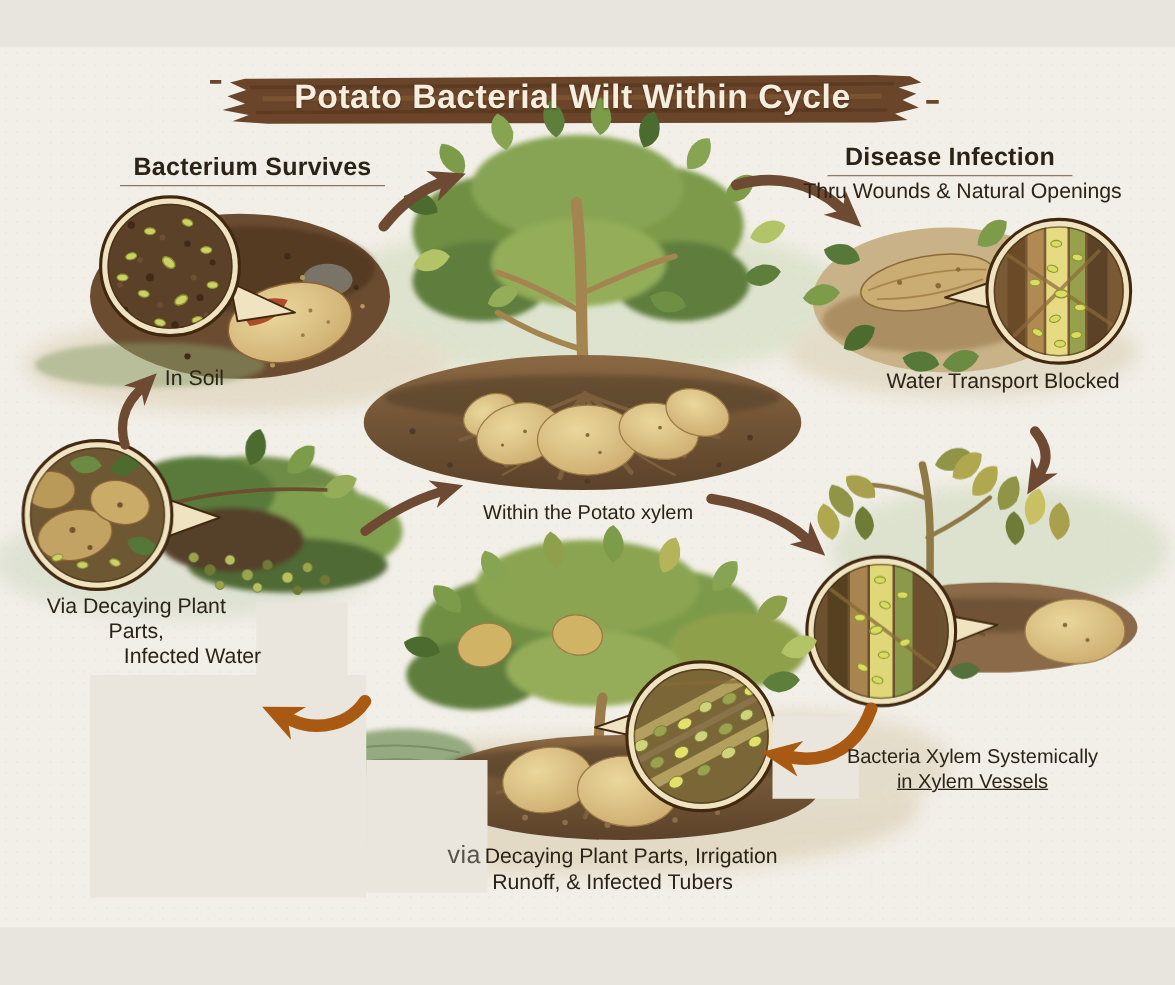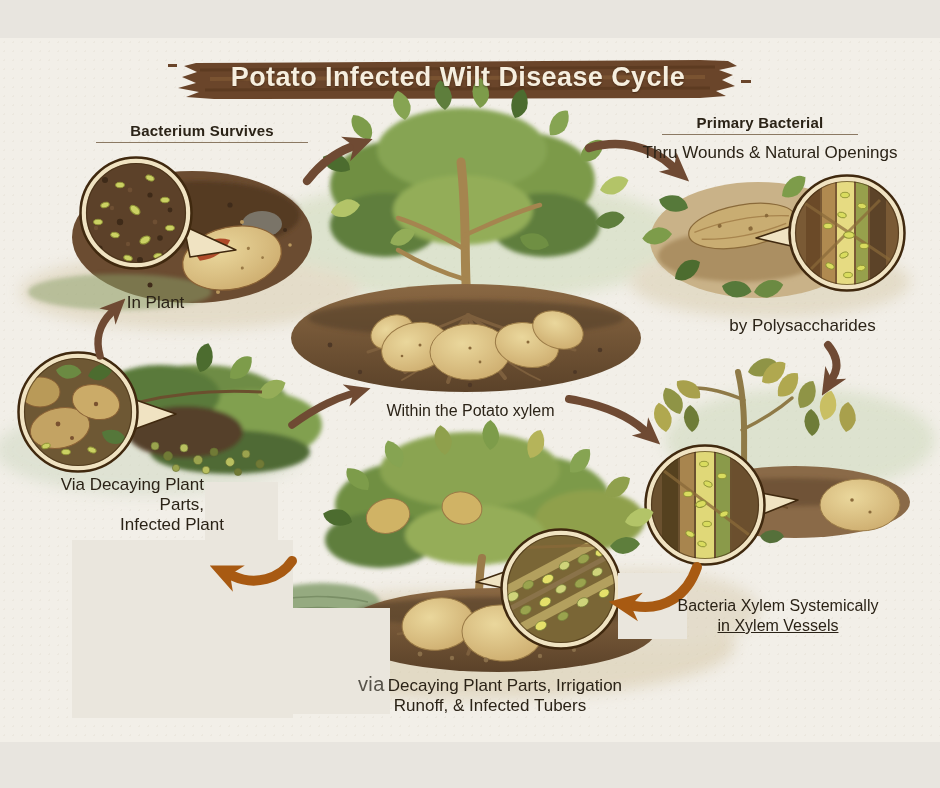--- a/index.html
+++ b/index.html
@@ -462,7 +462,7 @@
     </g>
   </svg>
 
-  <div class="banner-text">Potato Infected Wilt Disease Cycle</div>
+  <div class="banner-text">Potato Bacterial Wilt Within Cycle</div>
 
   <div class="lbl hd" style="left:96px;top:122px;width:212px;">Bacterium Survives</div>
   <div class="lbl sub" style="left:98px;top:293px;width:115px;">In Plant</div>

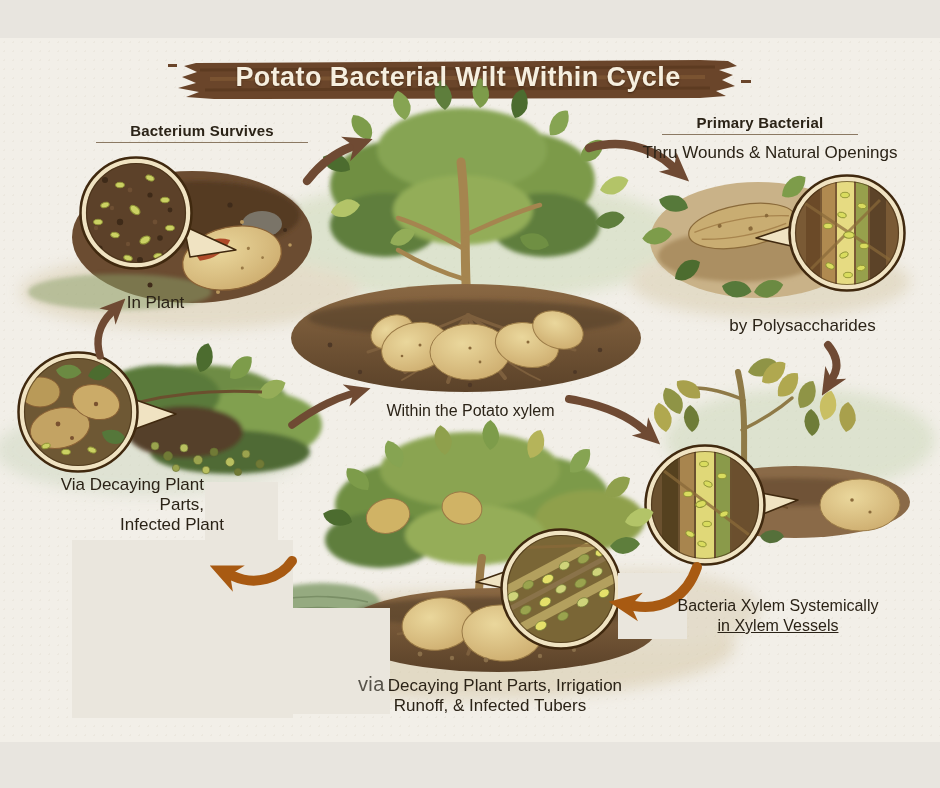--- a/index.html
+++ b/index.html
@@ -14,7 +14,7 @@
      background-size:9px 9px;opacity:.28;pointer-events:none;}
   svg.scene{position:absolute;left:0;top:0;width:940px;height:788px;display:block;}
   .lbl{position:absolute;color:#2b2317;text-align:center;line-height:1.2;}
-  .hd{font-weight:bold;font-size:15px;letter-spacing:.2px;border-bottom:1.5px solid #8b7963;padding-bottom:2px;}
+  .hd{font-weight:bold;font-size:20px;letter-spacing:.2px;border-bottom:1.5px solid #8b7963;padding-bottom:2px;}
   .hd.sm{font-size:20px;}
   .hd.nolin{border-bottom:none;}
   .sub{font-size:17px;}

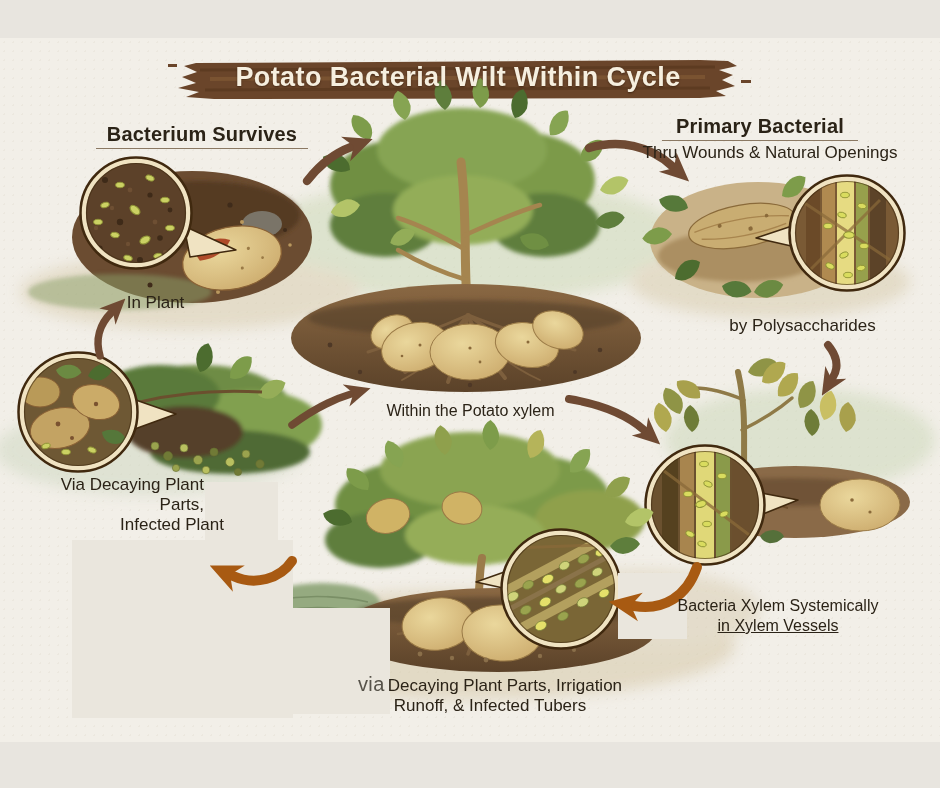--- a/index.html
+++ b/index.html
@@ -467,7 +467,7 @@
   <div class="lbl hd" style="left:96px;top:122px;width:212px;">Bacterium Survives</div>
   <div class="lbl sub" style="left:98px;top:293px;width:115px;">In Plant</div>
 
-  <div class="lbl hd" style="left:662px;top:114px;width:196px;">Primary Bacterial</div>
+  <div class="lbl hd" style="left:662px;top:114px;width:196px;">Disease Infection</div>
   <div class="lbl sub" style="left:620px;top:143px;width:300px;">Thru Wounds &amp; Natural Openings</div>
   <div class="lbl sub" style="left:695px;top:316px;width:215px;">by Polysaccharides</div>
 

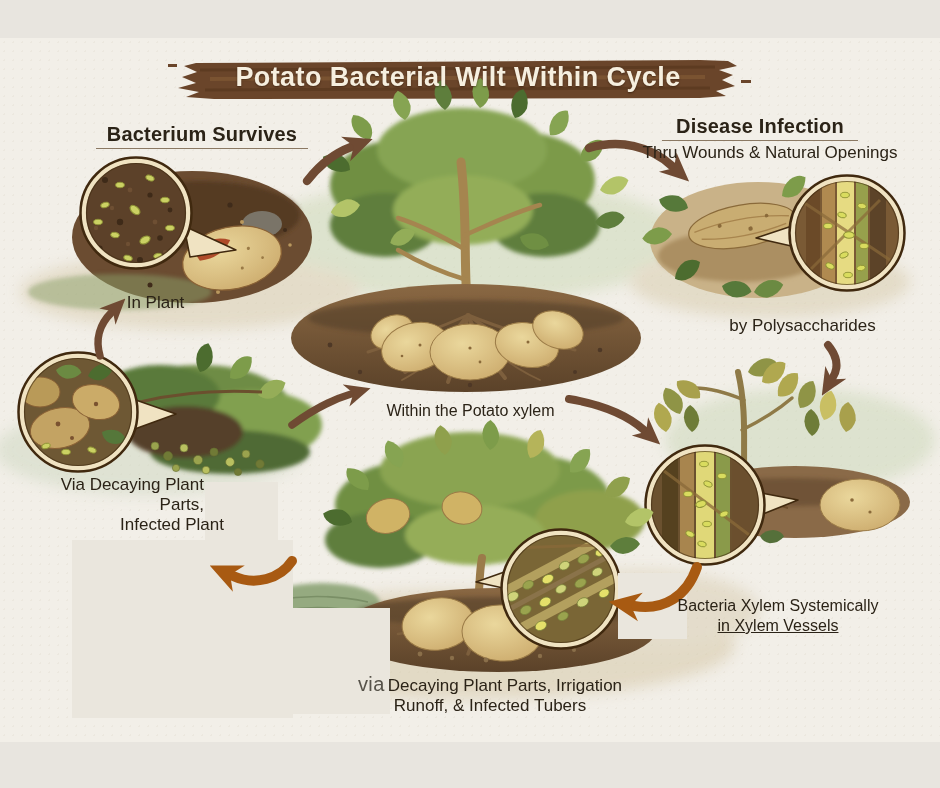--- a/index.html
+++ b/index.html
@@ -465,7 +465,7 @@
   <div class="banner-text">Potato Bacterial Wilt Within Cycle</div>
 
   <div class="lbl hd" style="left:96px;top:122px;width:212px;">Bacterium Survives</div>
-  <div class="lbl sub" style="left:98px;top:293px;width:115px;">In Plant</div>
+  <div class="lbl sub" style="left:98px;top:293px;width:115px;">In Soil</div>
 
   <div class="lbl hd" style="left:662px;top:114px;width:196px;">Disease Infection</div>
   <div class="lbl sub" style="left:620px;top:143px;width:300px;">Thru Wounds &amp; Natural Openings</div>

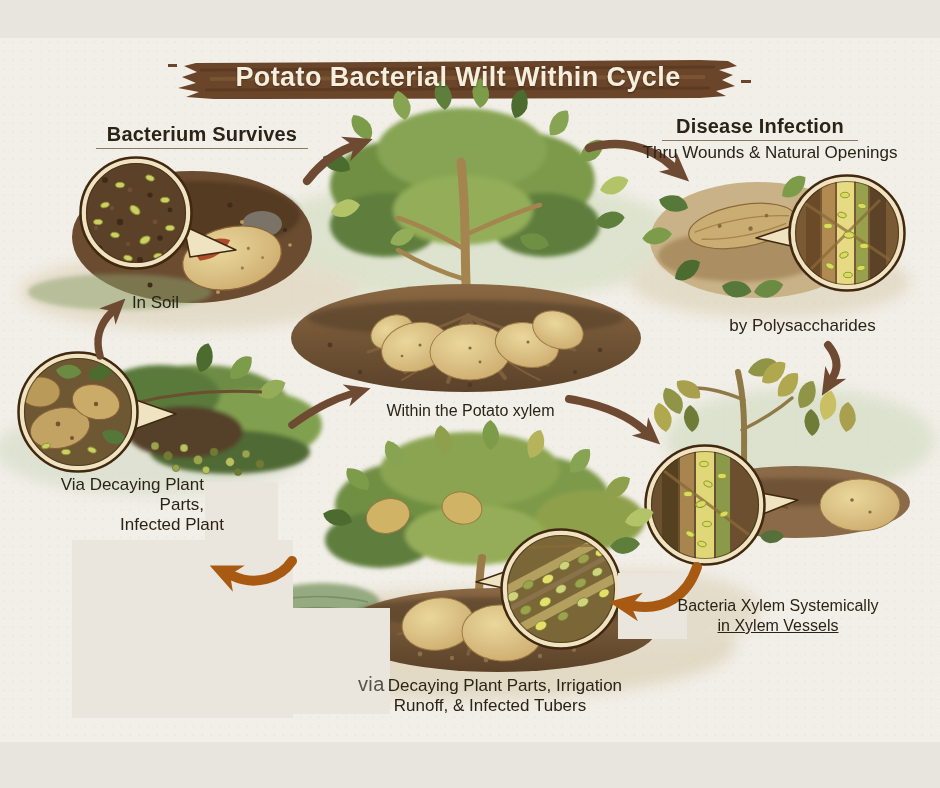--- a/index.html
+++ b/index.html
@@ -469,6 +469,7 @@
 
   <div class="lbl hd" style="left:662px;top:114px;width:196px;">Disease Infection</div>
   <div class="lbl sub" style="left:620px;top:143px;width:300px;">Thru Wounds &amp; Natural Openings</div>
+  <div class="lbl sub" style="left:695px;top:295px;width:215px;">Water Transport Blocked</div>
   <div class="lbl sub" style="left:695px;top:316px;width:215px;">by Polysaccharides</div>
 
   <div class="lbl sub sm" style="left:368px;top:401px;width:205px;">Within the Potato xylem</div>

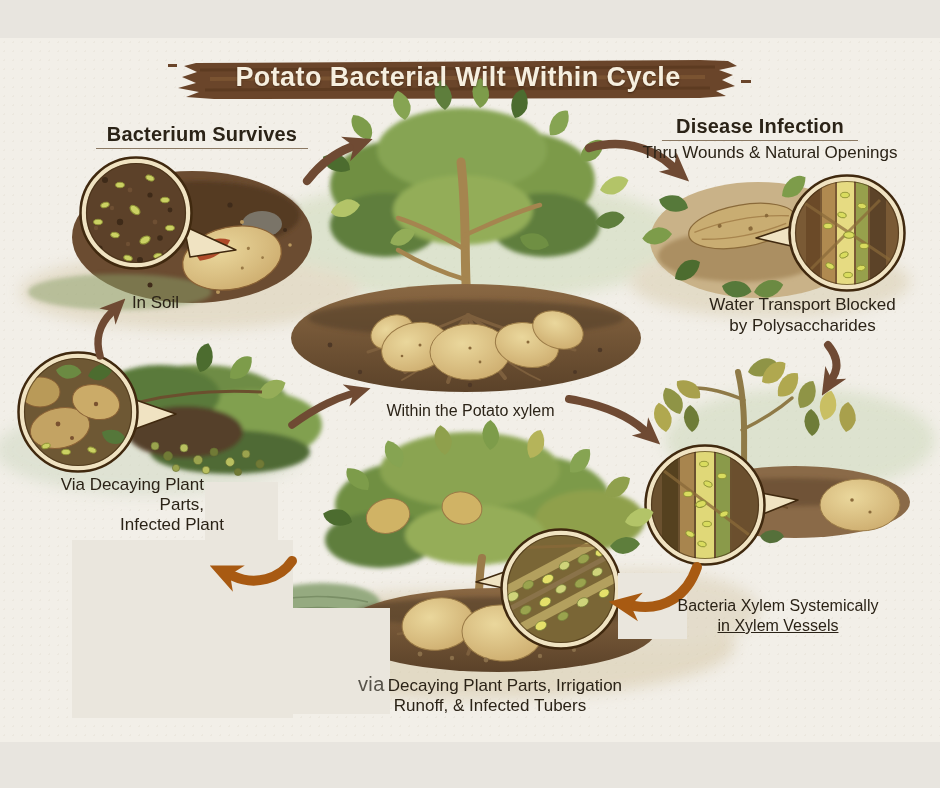--- a/index.html
+++ b/index.html
@@ -470,7 +470,6 @@
   <div class="lbl hd" style="left:662px;top:114px;width:196px;">Disease Infection</div>
   <div class="lbl sub" style="left:620px;top:143px;width:300px;">Thru Wounds &amp; Natural Openings</div>
   <div class="lbl sub" style="left:695px;top:295px;width:215px;">Water Transport Blocked</div>
-  <div class="lbl sub" style="left:695px;top:316px;width:215px;">by Polysaccharides</div>
 
   <div class="lbl sub sm" style="left:368px;top:401px;width:205px;">Within the Potato xylem</div>
 

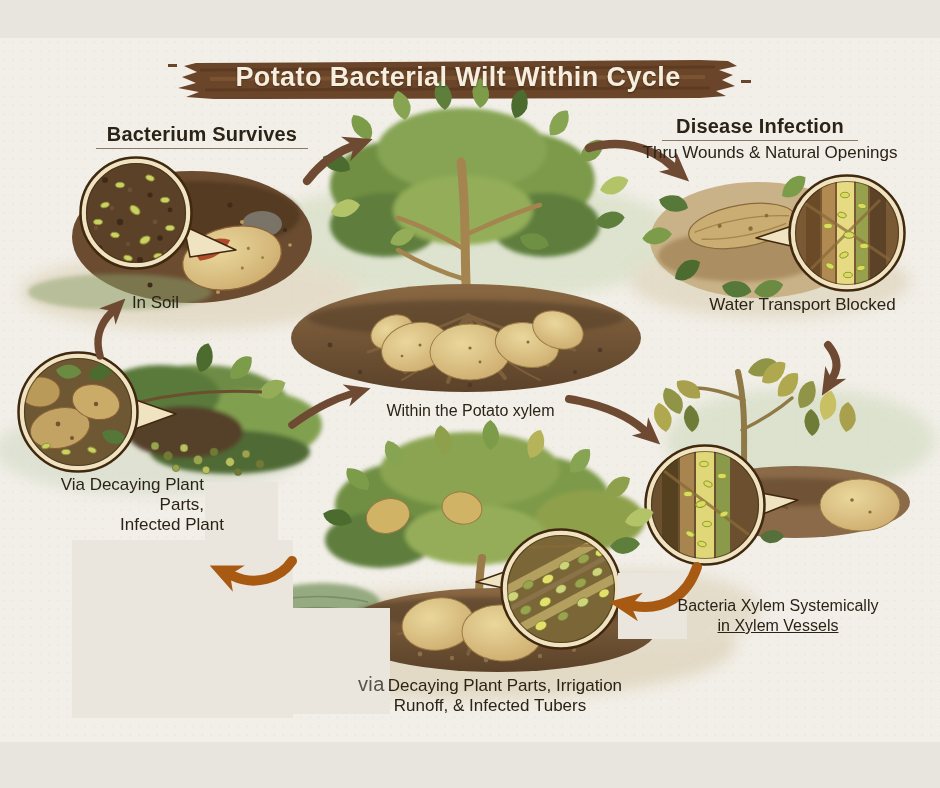--- a/index.html
+++ b/index.html
@@ -19,7 +19,7 @@
   .hd.nolin{border-bottom:none;}
   .sub{font-size:17px;}
   .sub.sm{font-size:16px;}
-  .left-align{text-align:right;}
+  .left-align{text-align:center;}
   .banner-text{position:absolute;left:180px;top:62px;width:556px;text-align:center;
      font-size:27px;font-weight:bold;color:#f6efdf;letter-spacing:.4px;
      text-shadow:0 1px 2px rgba(40,20,5,.55);}

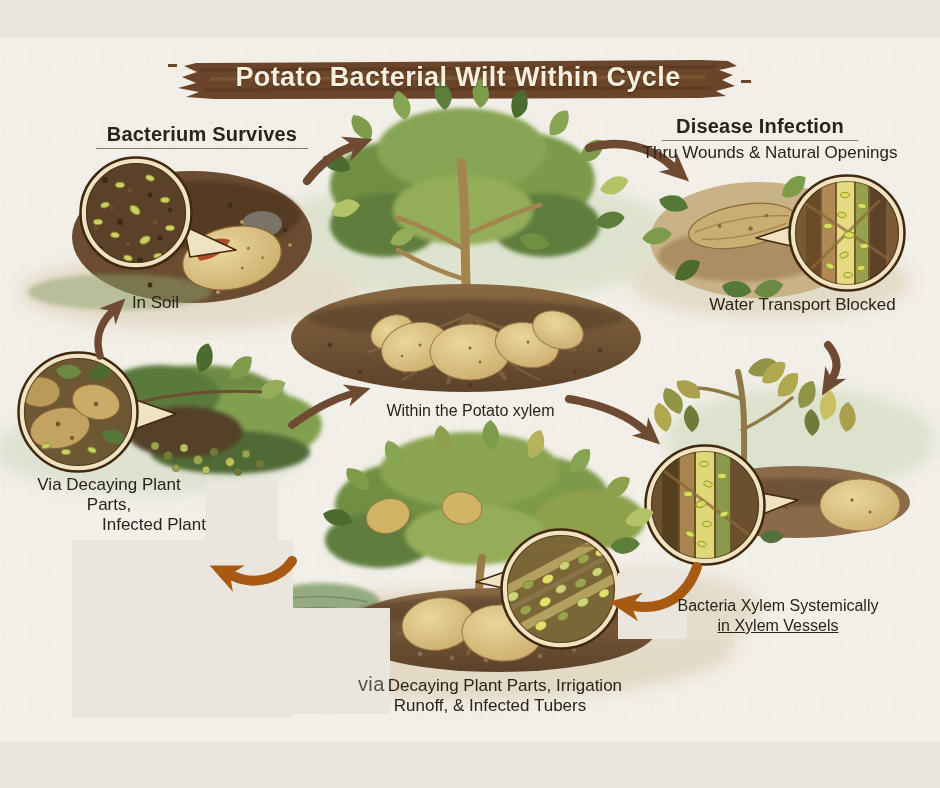--- a/index.html
+++ b/index.html
@@ -474,7 +474,7 @@
   <div class="lbl sub sm" style="left:368px;top:401px;width:205px;">Within the Potato xylem</div>
 
   <div class="lbl sub left-align" style="left:14px;top:475px;width:190px;">Via Decaying Plant Parts,</div>
-  <div class="lbl sub left-align" style="left:84px;top:515px;width:140px;">Infected Plant</div>
+  <div class="lbl sub left-align" style="left:84px;top:515px;width:140px;">Infected Water</div>
 
   <div class="lbl sub sm" style="left:662px;top:596px;width:232px;">Bacteria Xylem Systemically</div>
   <div class="lbl sub sm" style="left:662px;top:616px;width:232px;text-decoration:underline;">in Xylem Vessels</div>

